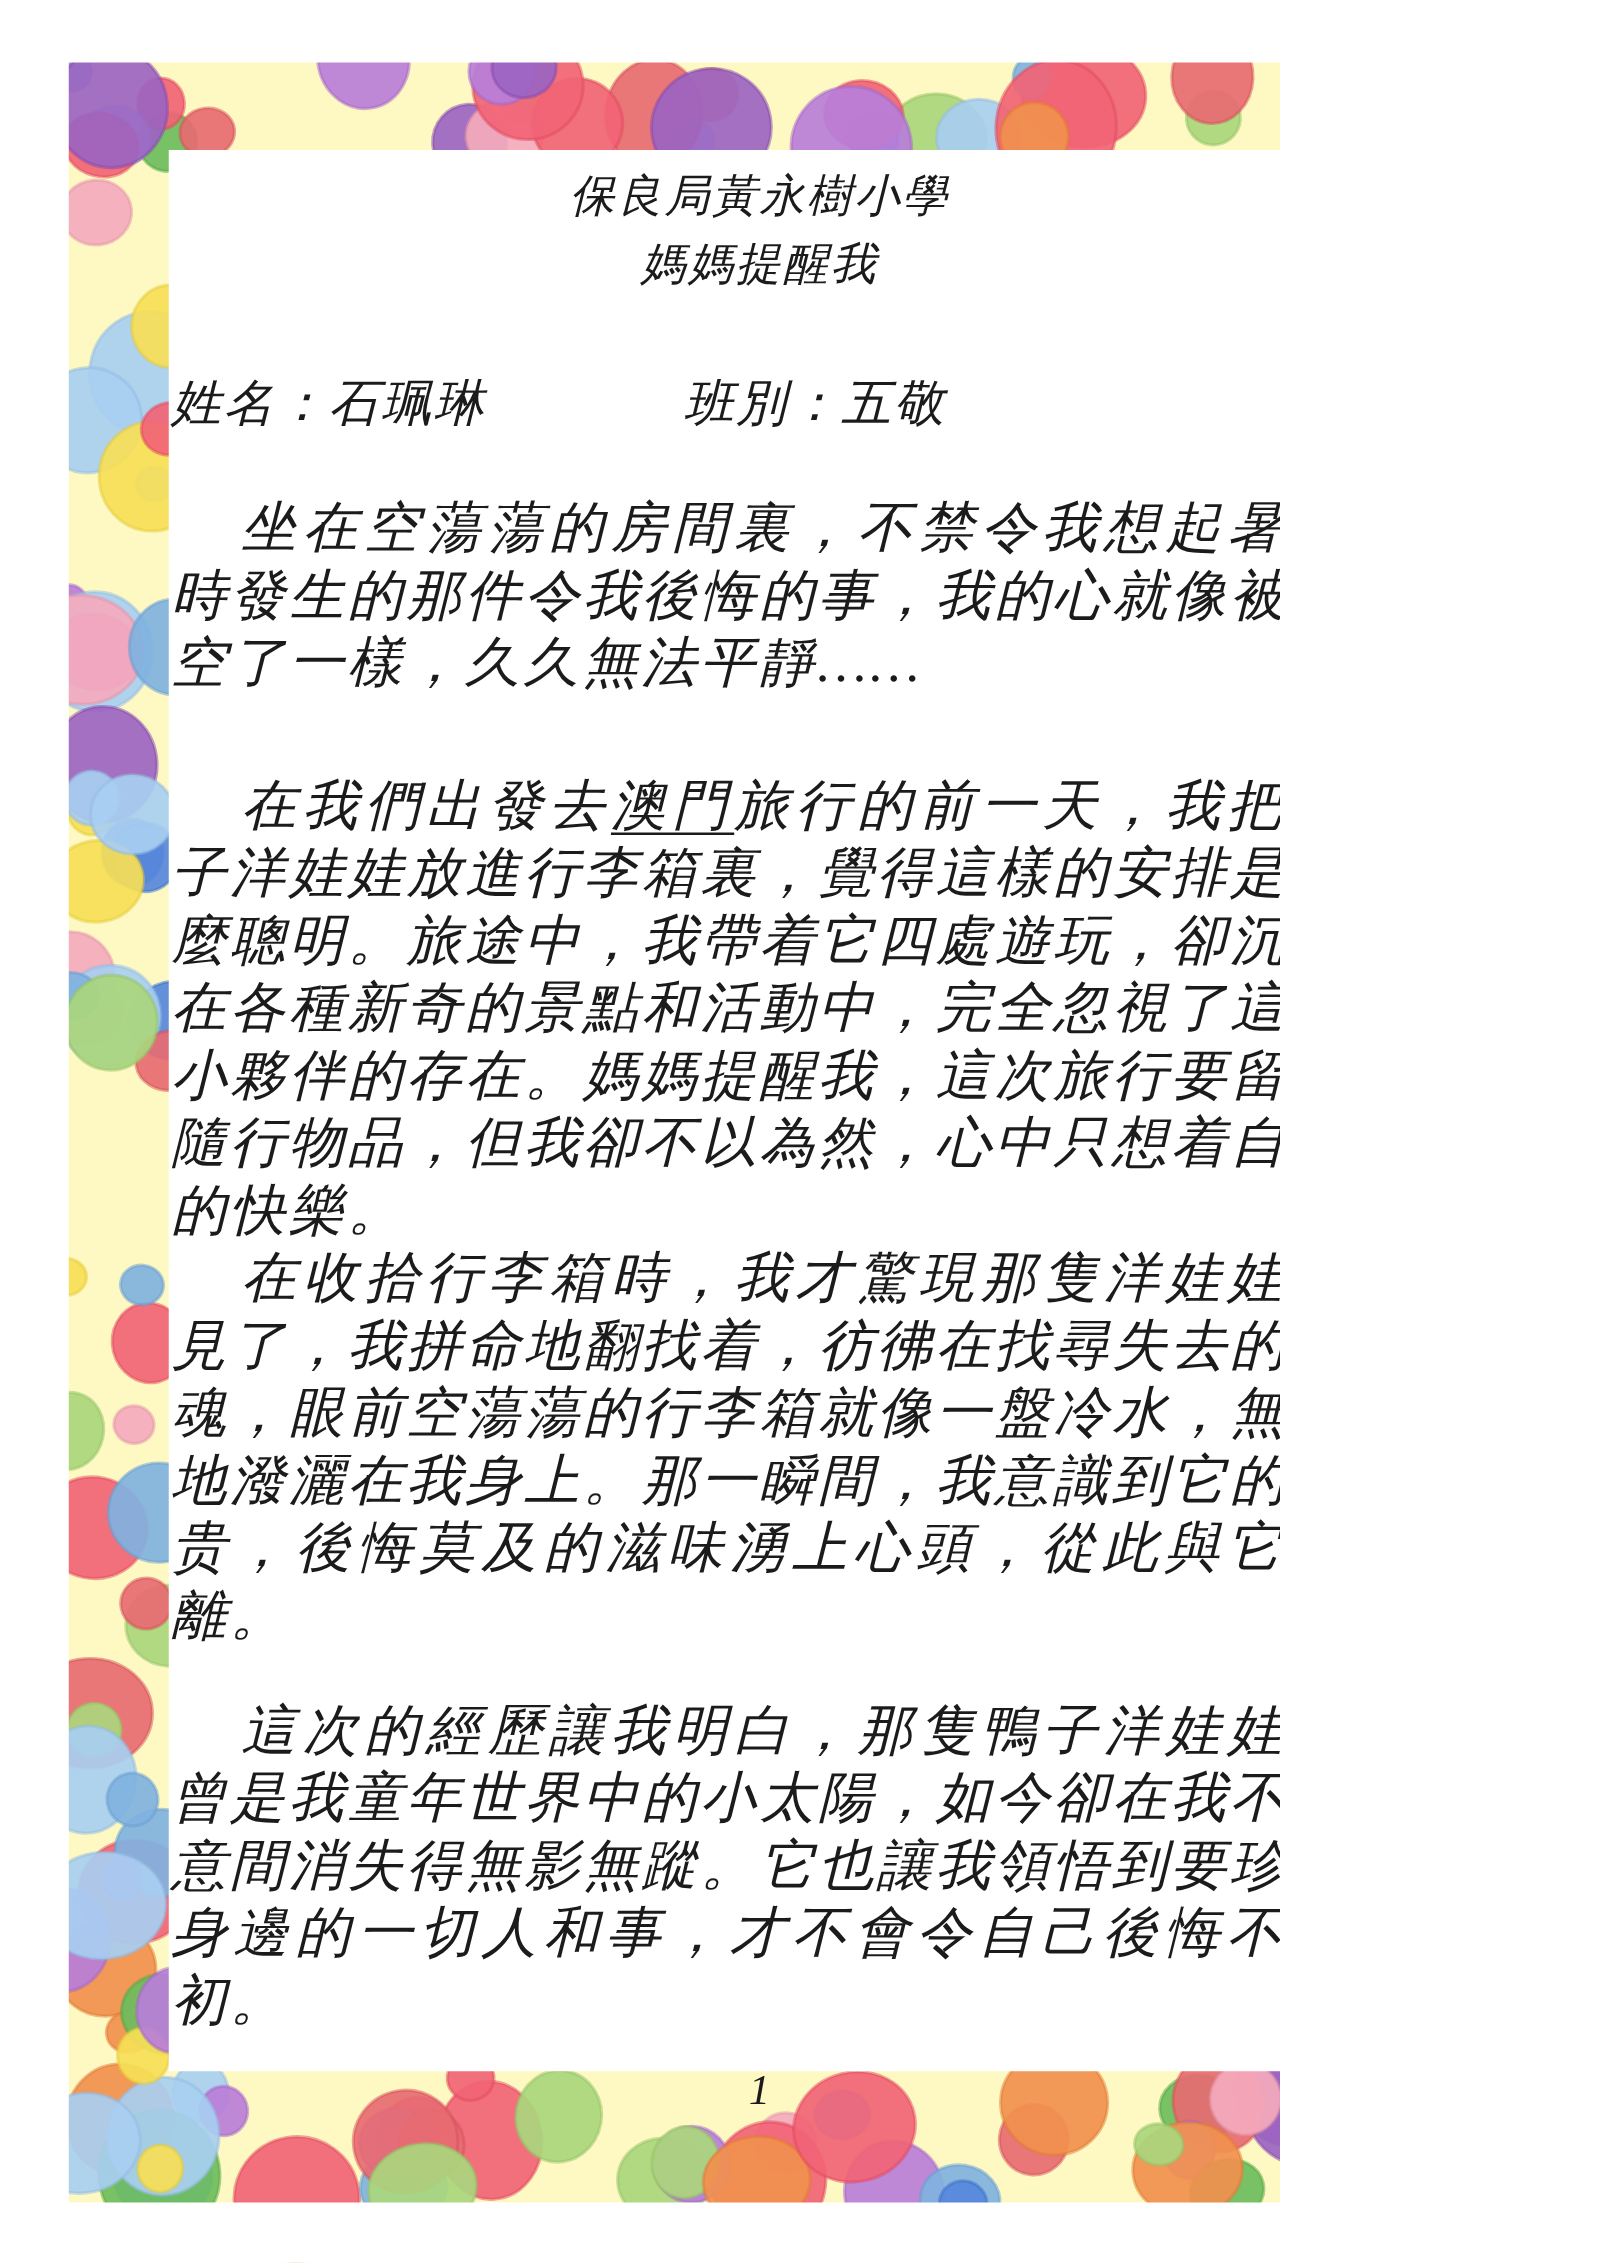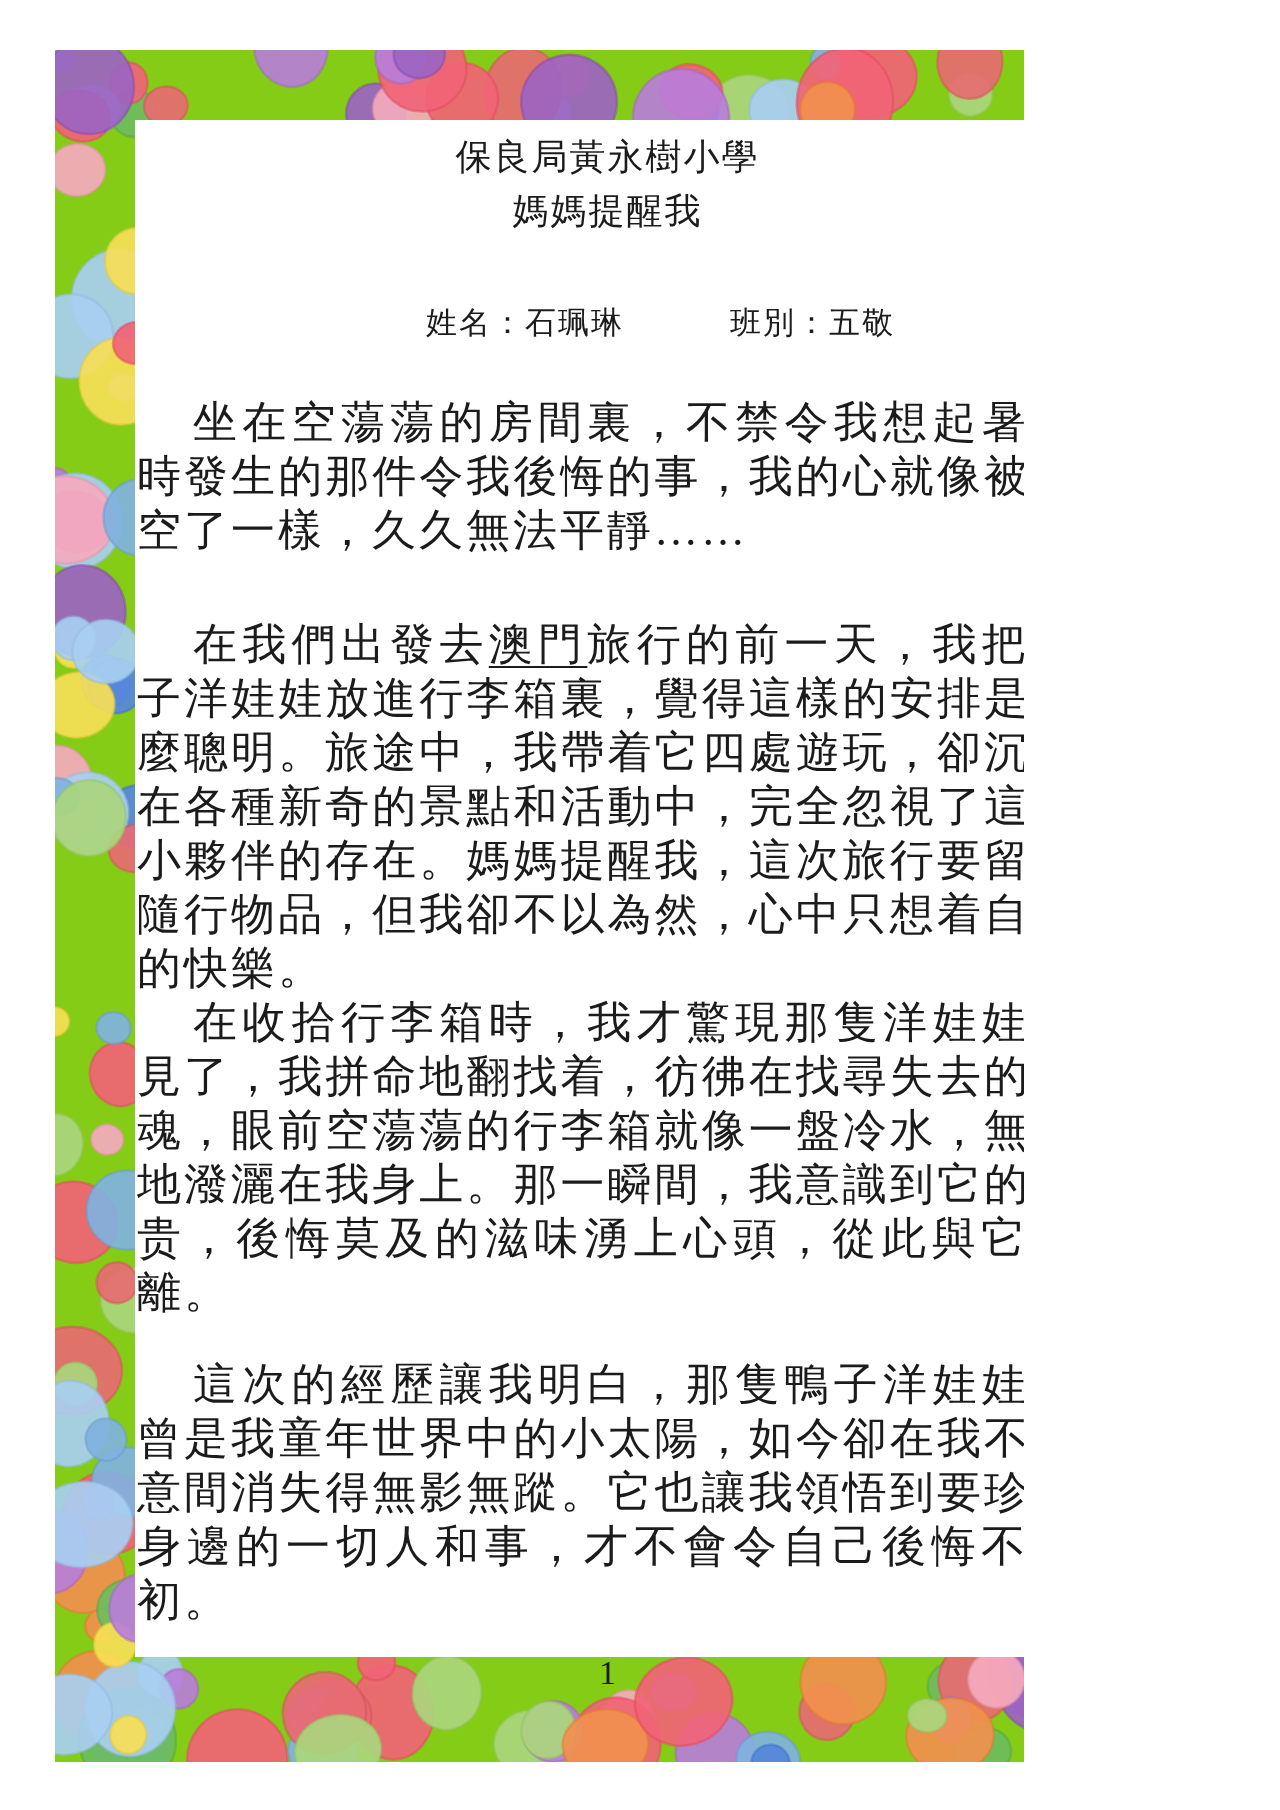--- a/index.html
+++ b/index.html
@@ -6,10 +6,11 @@
   .page{
     position:relative;
     width:1024px;height:1810px;
-    background:#84cc16;
+    background:#fef9c3;
     overflow:hidden;
     font-family:"Liberation Serif","DejaVu Serif",serif;
     color:#1b1b1b;
+    font-style:italic;
   }
   .border-svg{position:absolute;left:0;top:0;}
   .content{

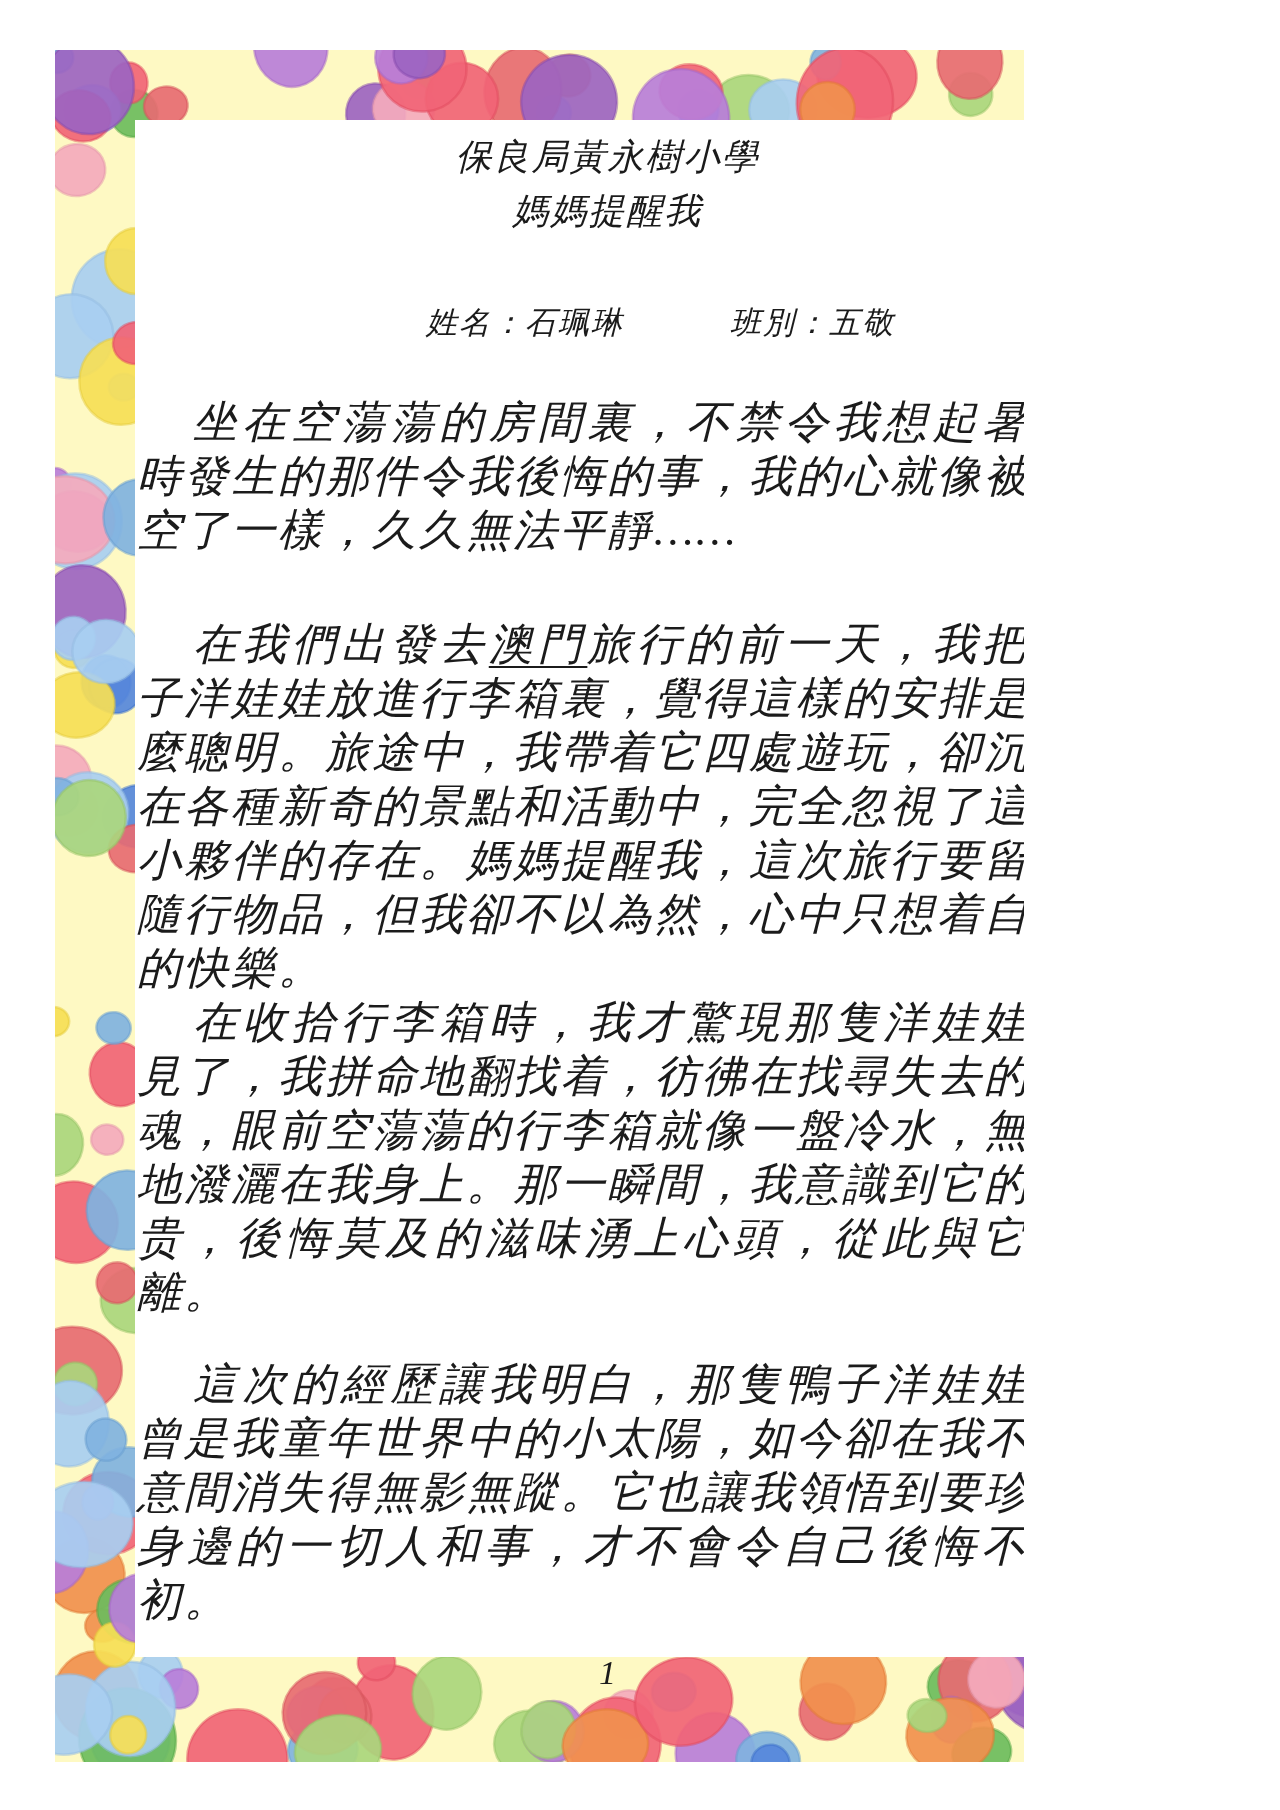--- a/index.html
+++ b/index.html
@@ -21,9 +21,8 @@
     text-align:center;font-weight:400;
   }
   .meta-line{
-    font-size:31px;line-height:54px;letter-spacing:2px;
+    font-size:40px;line-height:54px;letter-spacing:2px;
     white-space:nowrap;
-    text-align:center;
   }
   .meta-first{margin-top:58px;}
   .name-part{display:inline-block;width:410px;}

